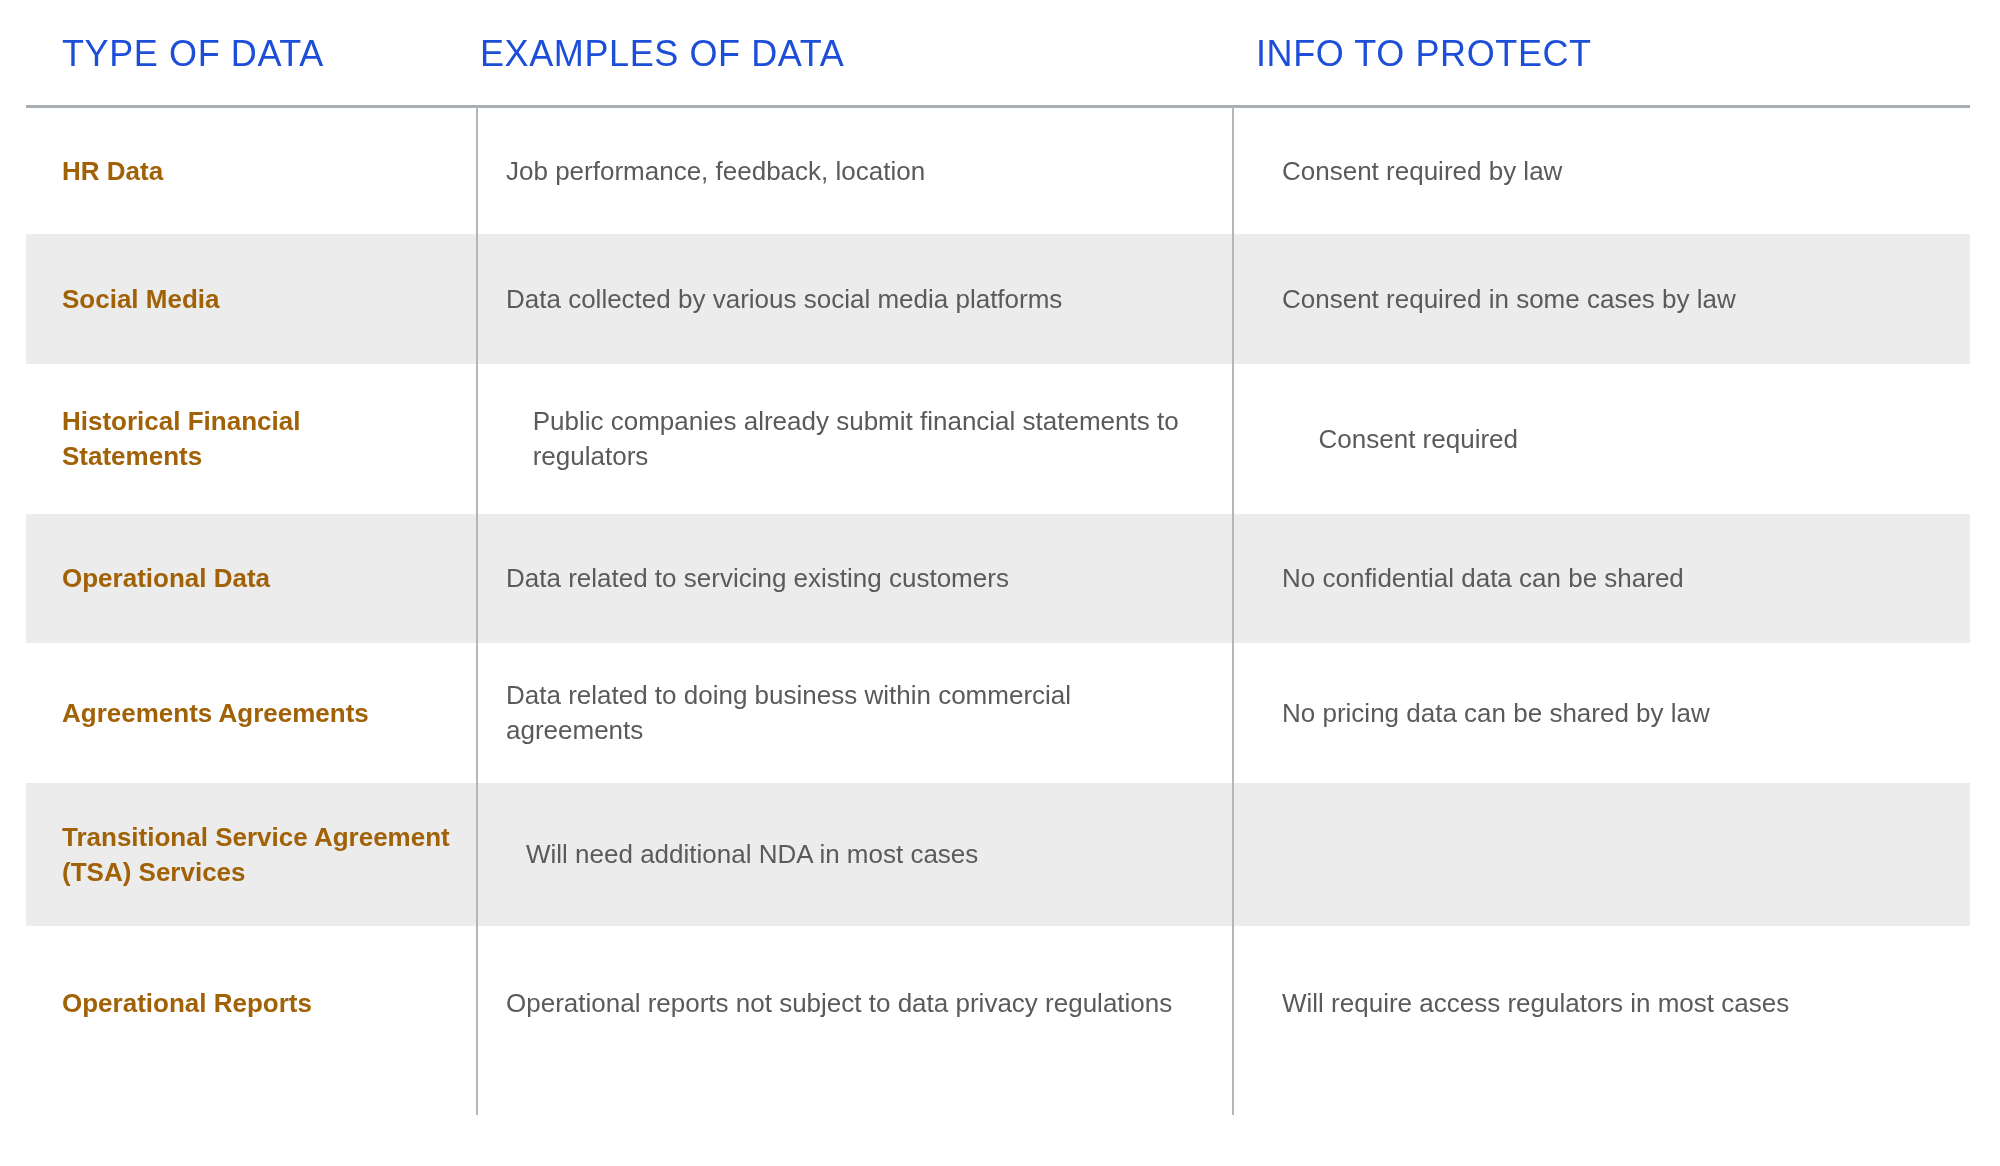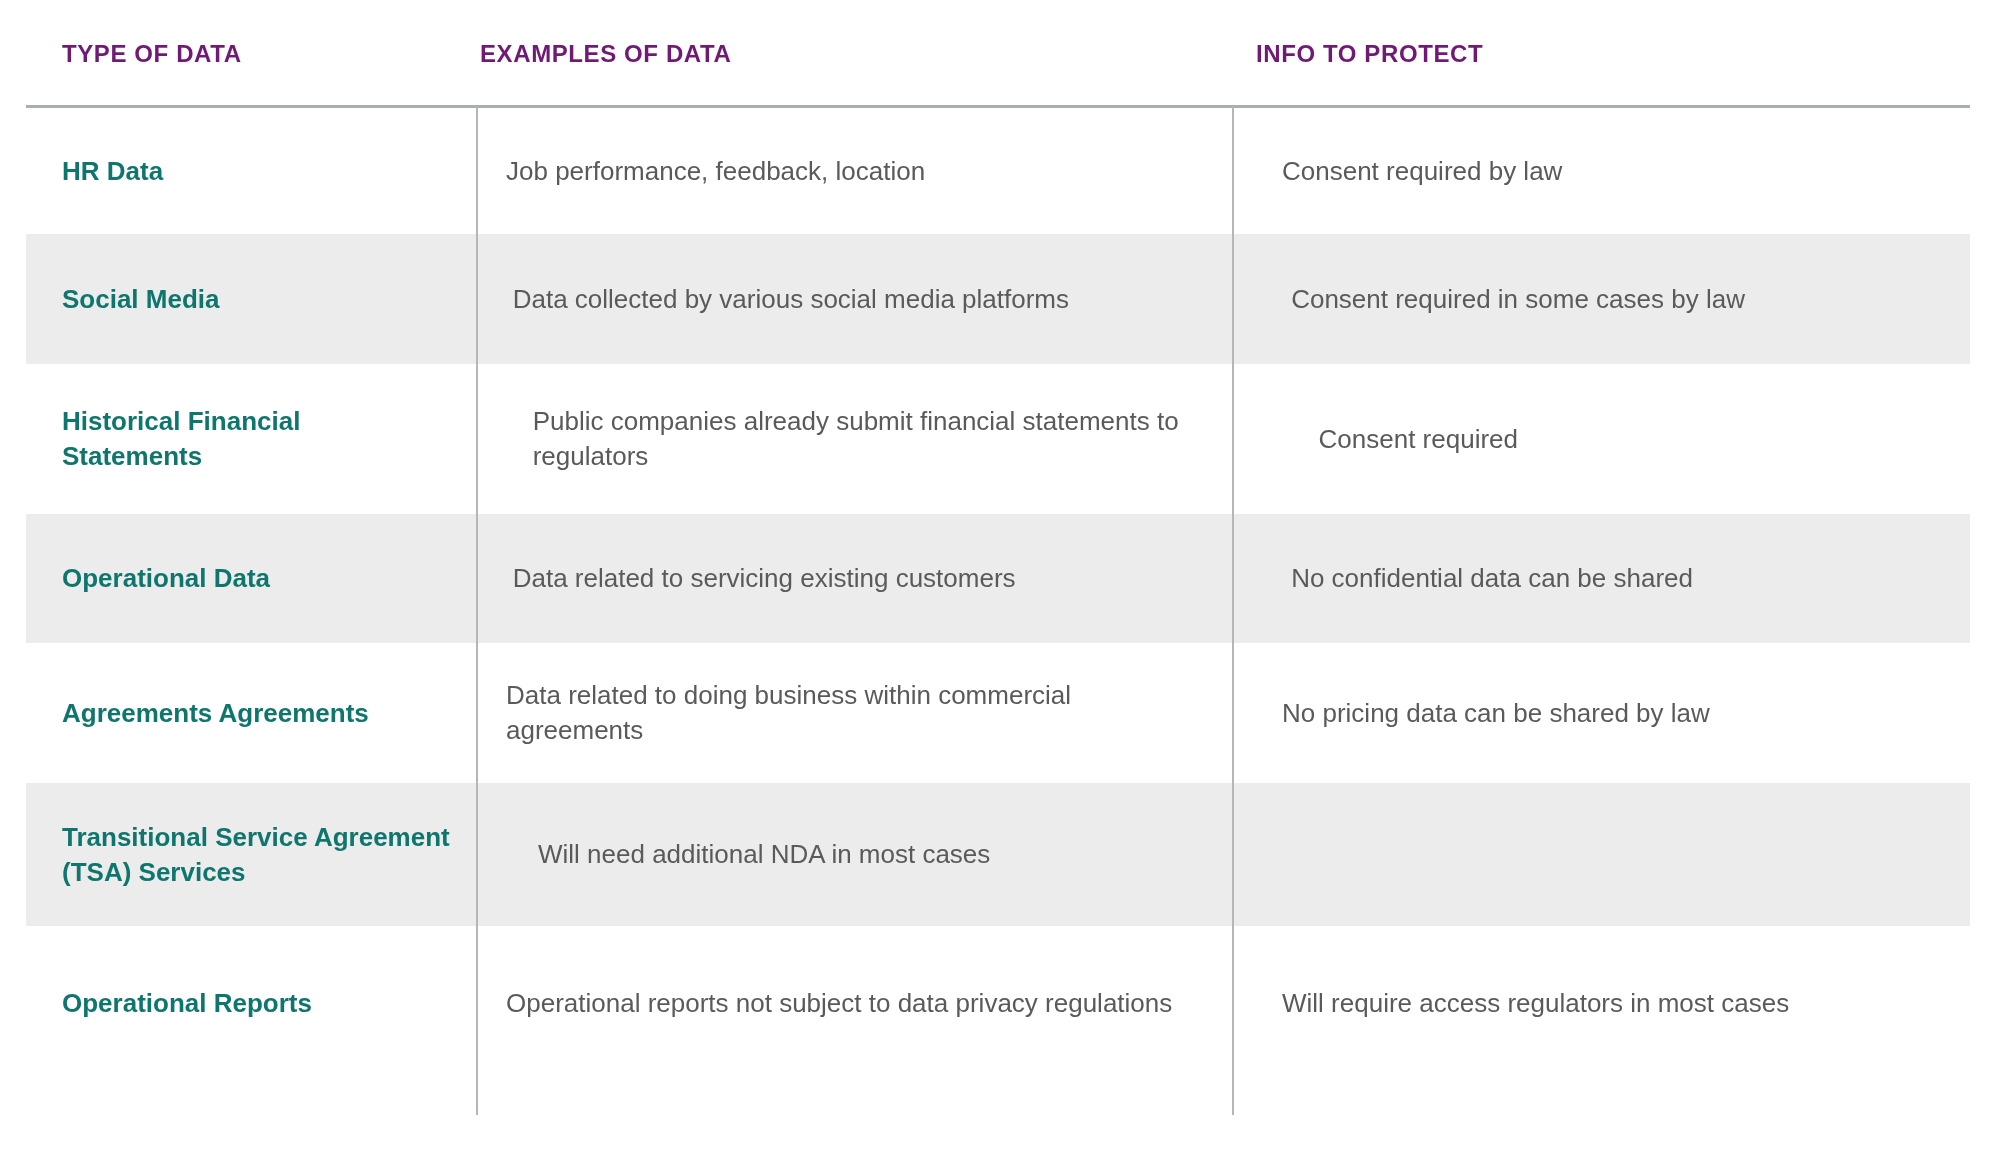--- a/index.html
+++ b/index.html
@@ -34,9 +34,9 @@
     align-items: center;
   }
   .col-head {
-    color: #701a75;
-    font-weight: 700;
-    font-size: 24px;
+    color: #1d4ed8;
+    font-weight: 400;
+    font-size: 36px;
     letter-spacing: 0.6px;
     line-height: 1;
     white-space: nowrap;

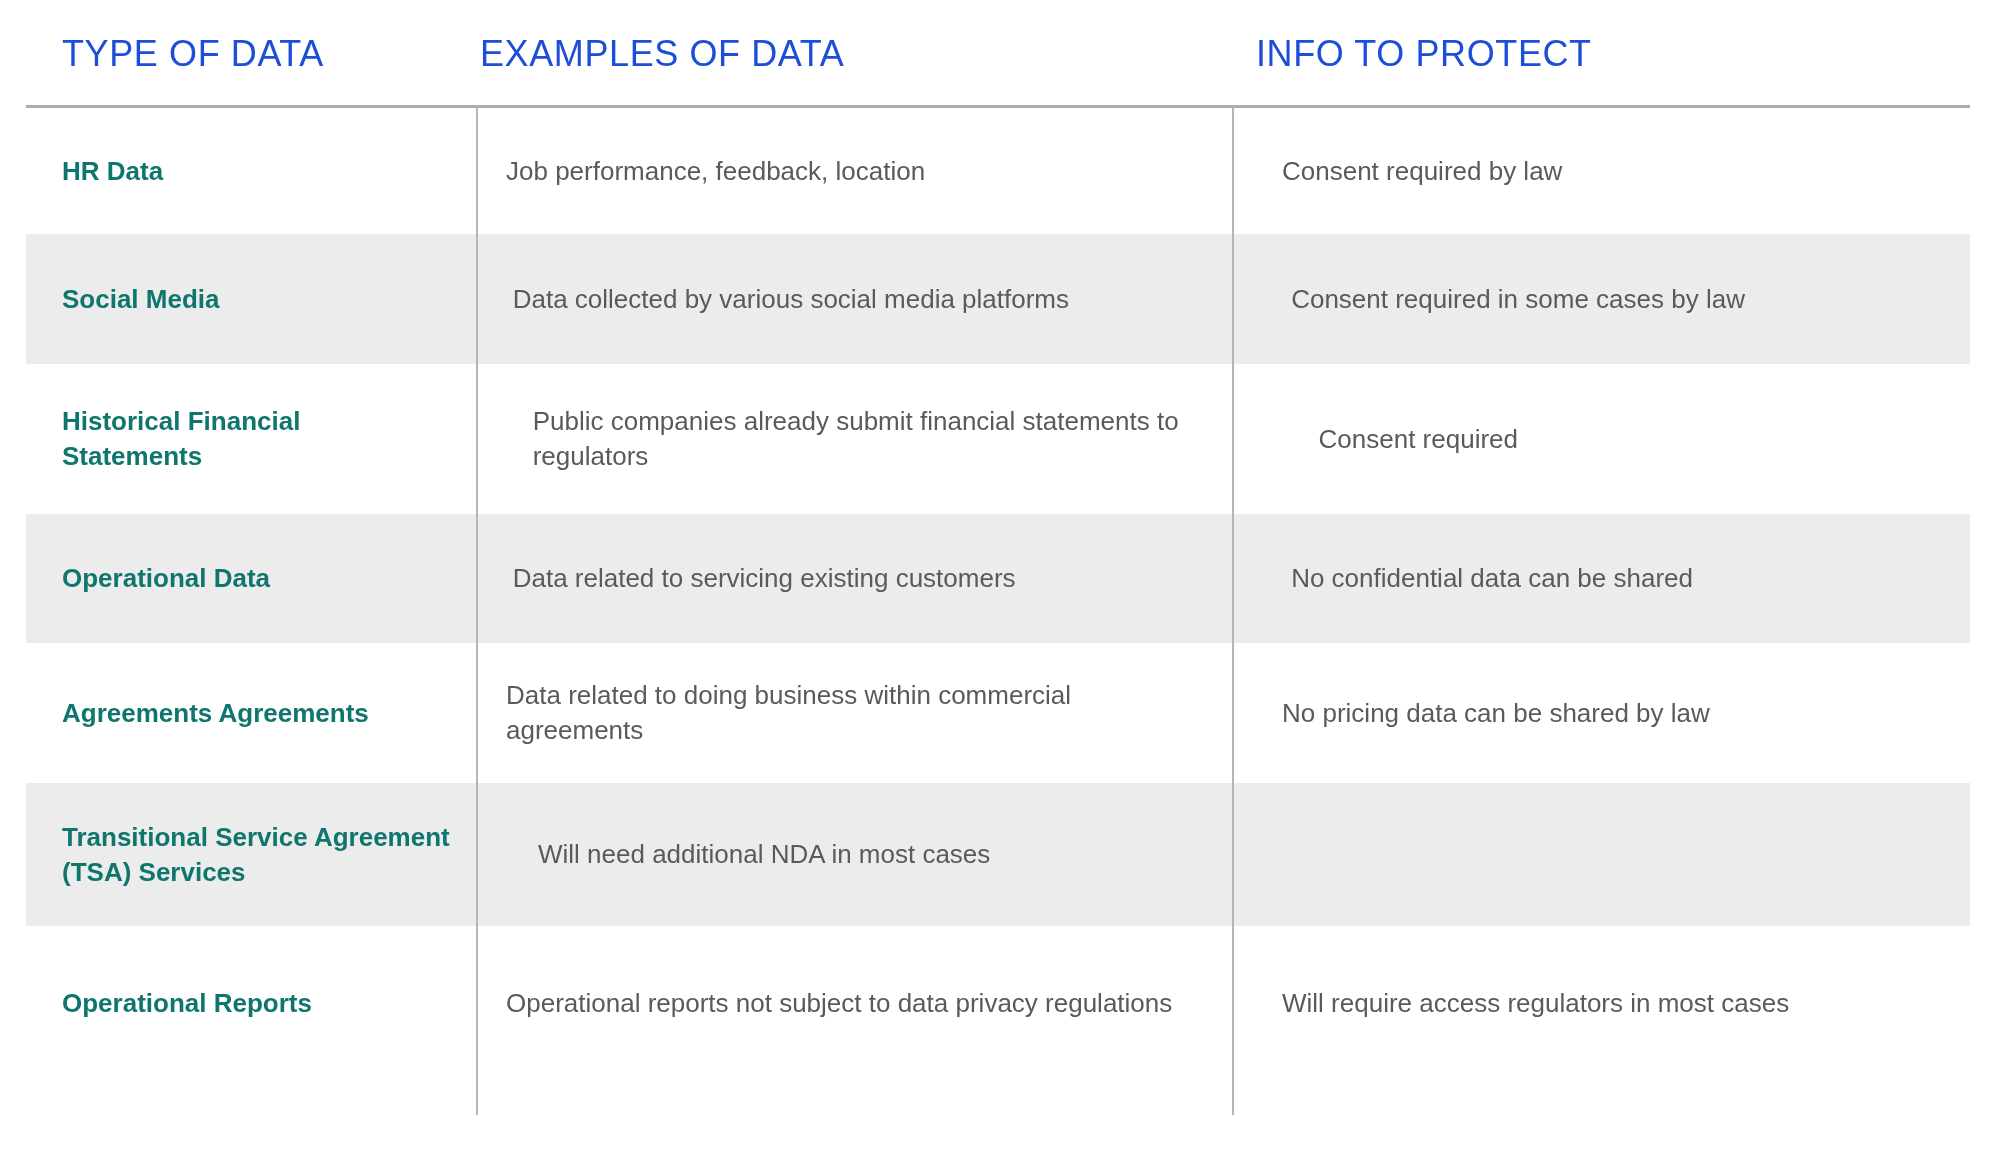--- a/index.html
+++ b/index.html
@@ -95,7 +95,7 @@
     padding-left: 36px;
     padding-right: 24px;
     font-weight: 700;
-    color: #0f766e;
+    color: #a16207;
   }
   .cell.c2 {
     width: 756px;

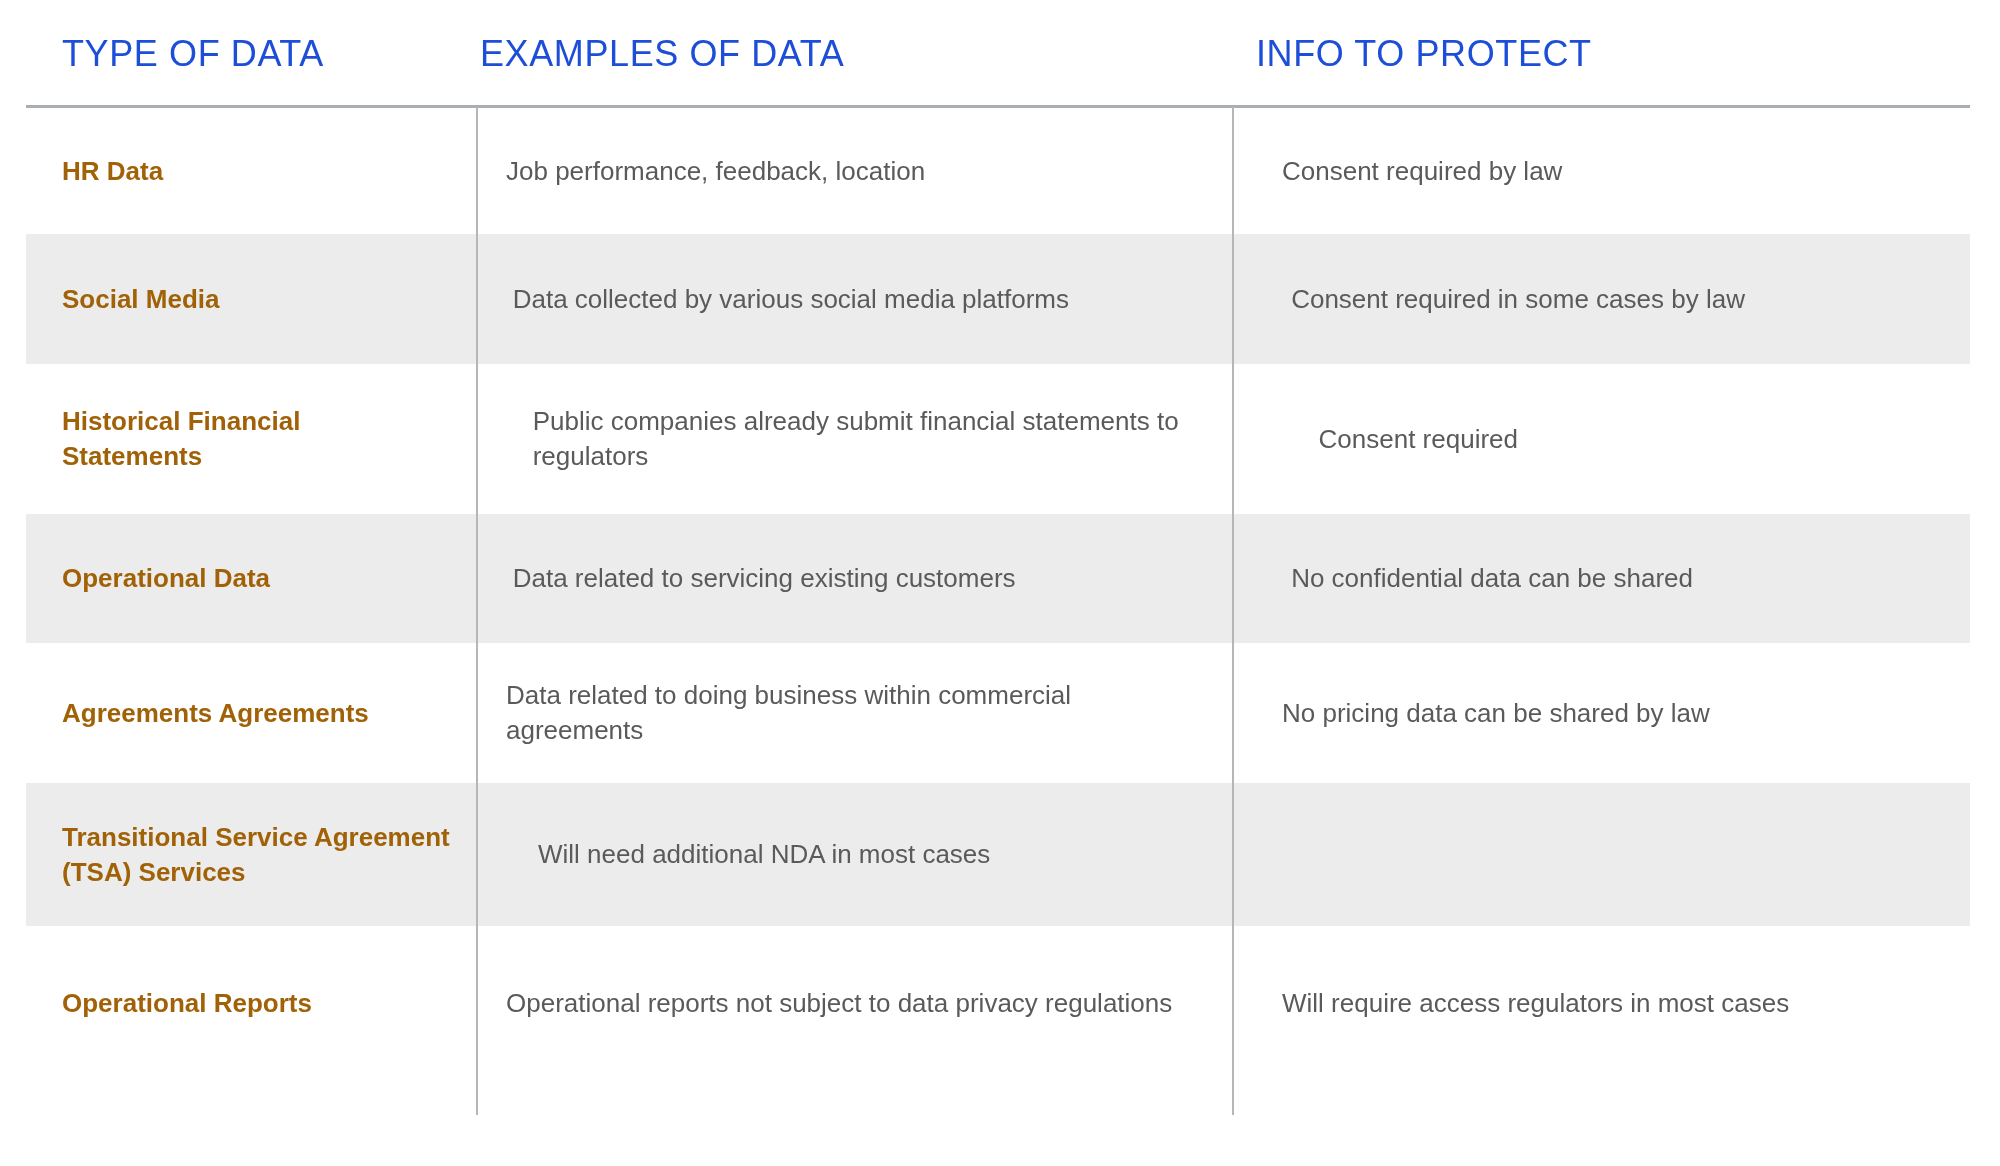--- a/index.html
+++ b/index.html
@@ -82,7 +82,7 @@
     align-items: center;
     box-sizing: border-box;
   }
-  .row.shaded { background: #ECECEC; gap: 12px; }
+  .row.shaded { background: #ECECEC; }
 
   .cell {
     box-sizing: border-box;

